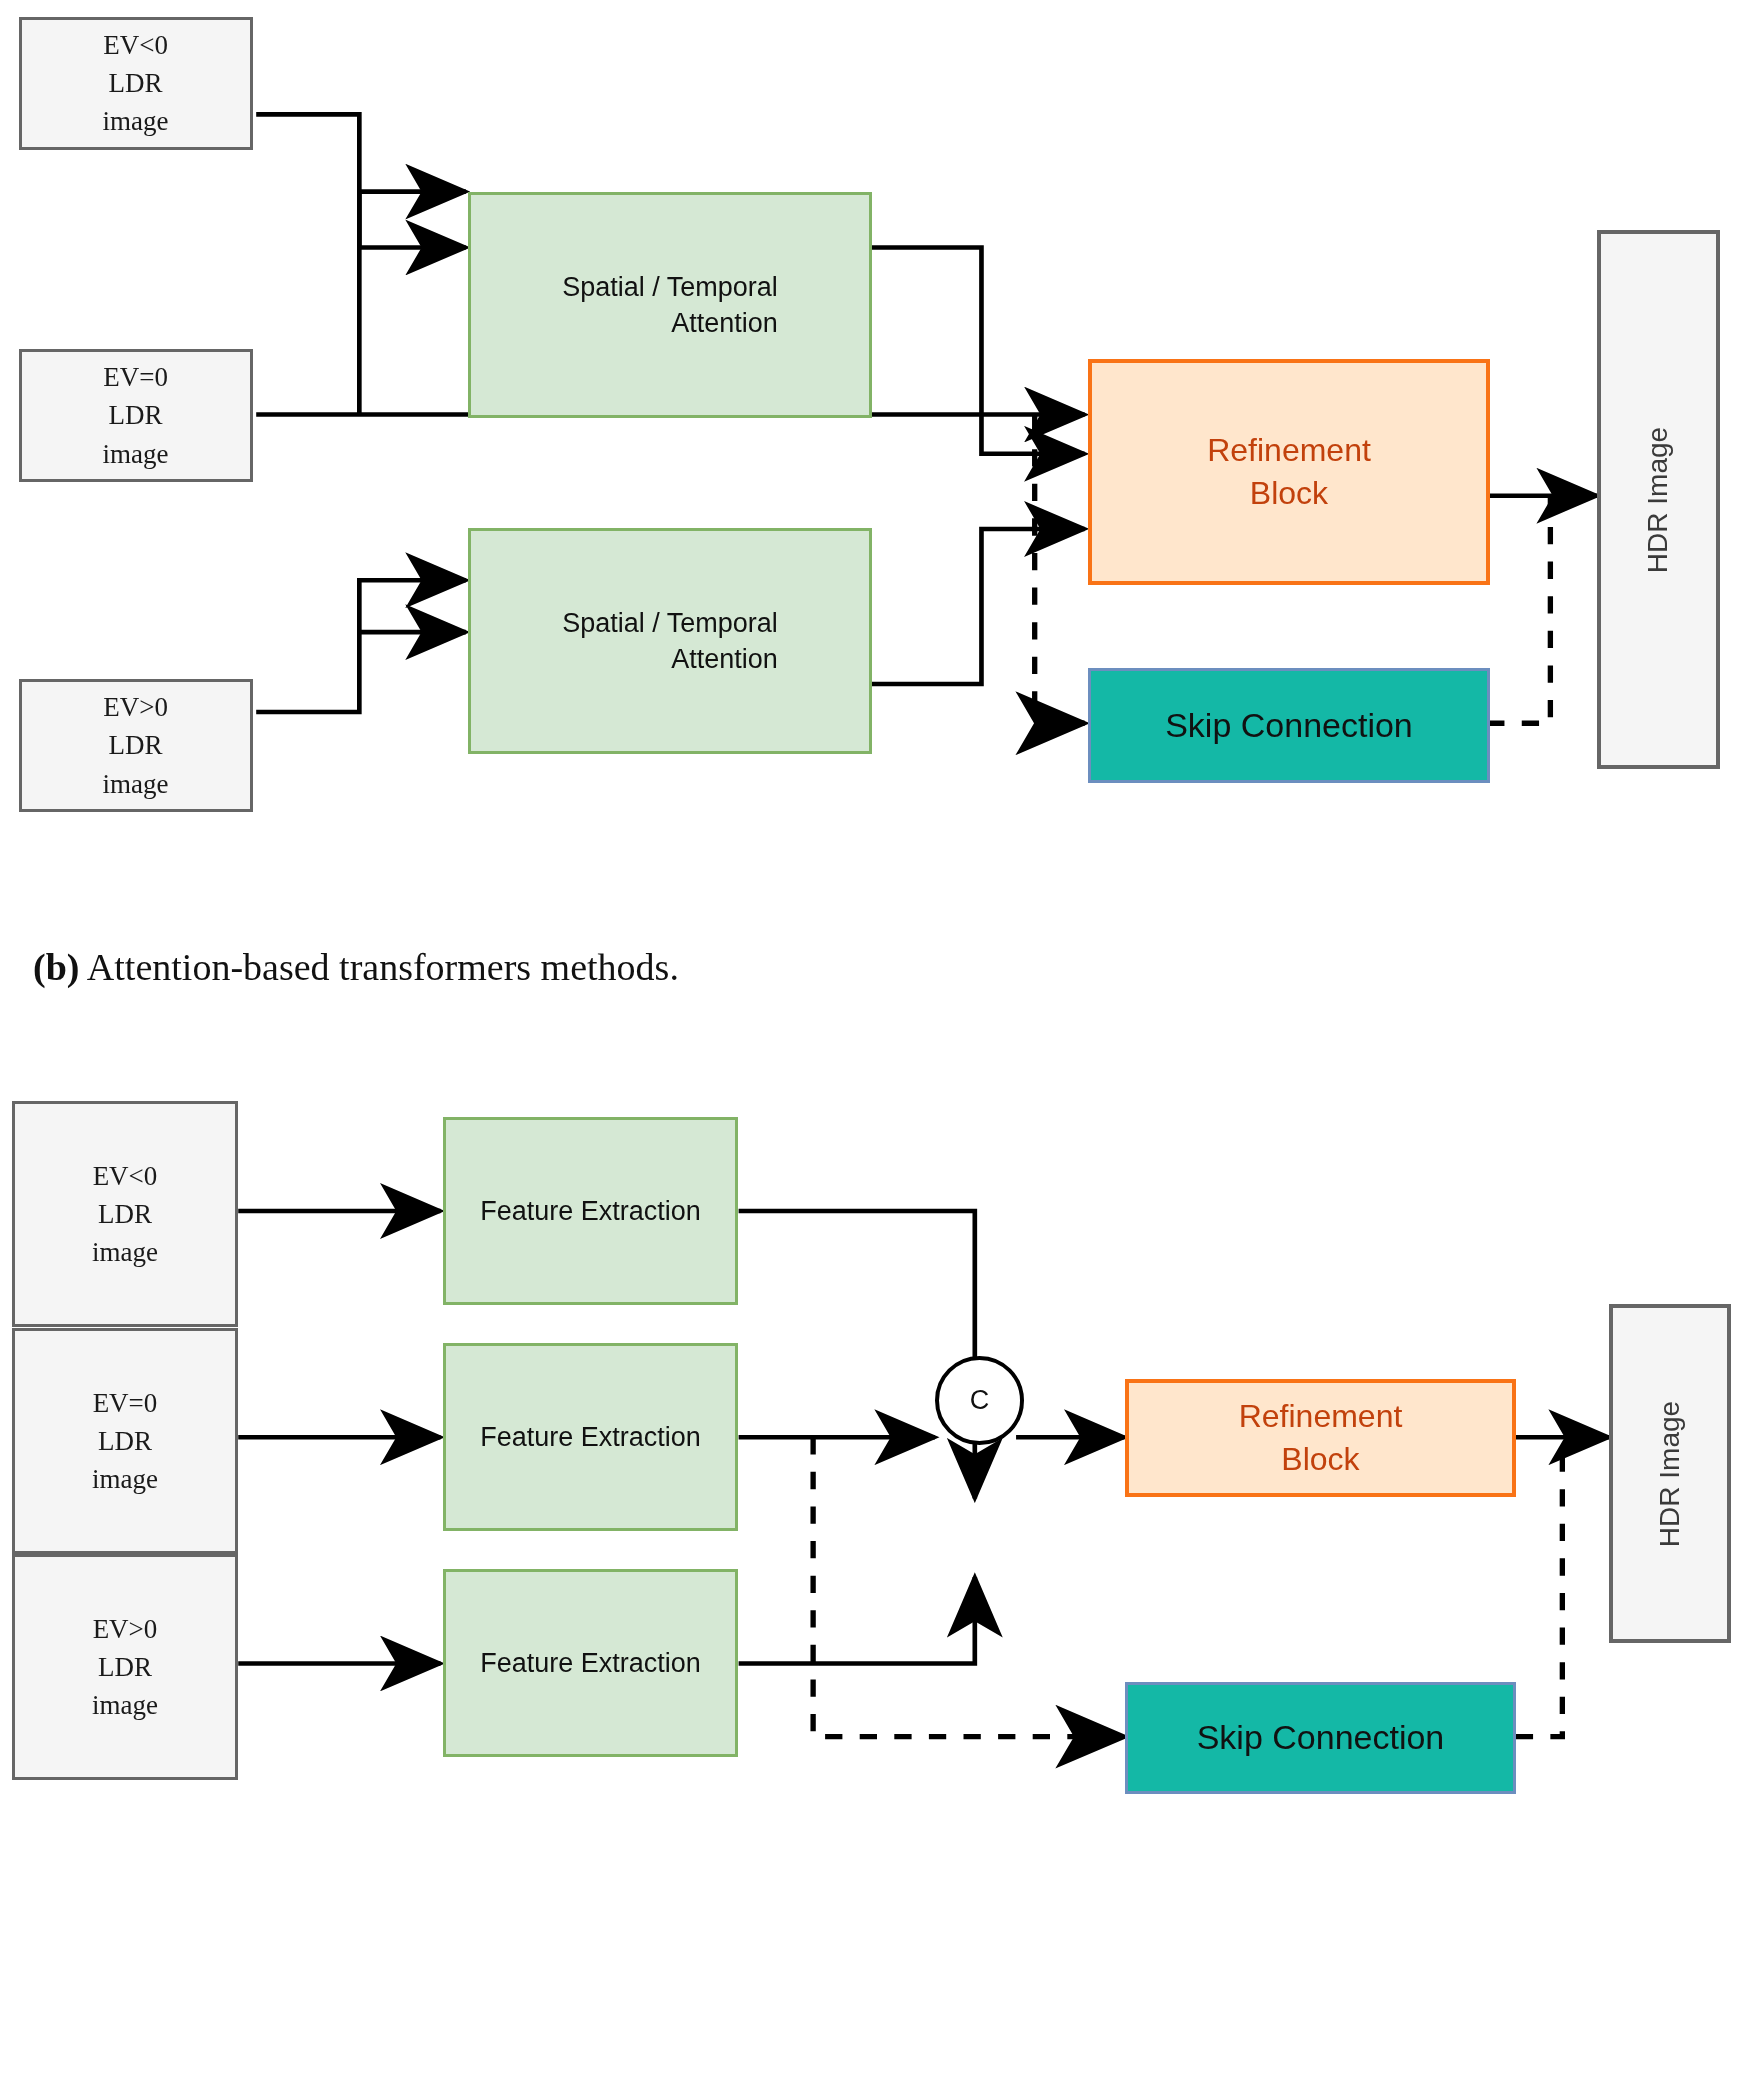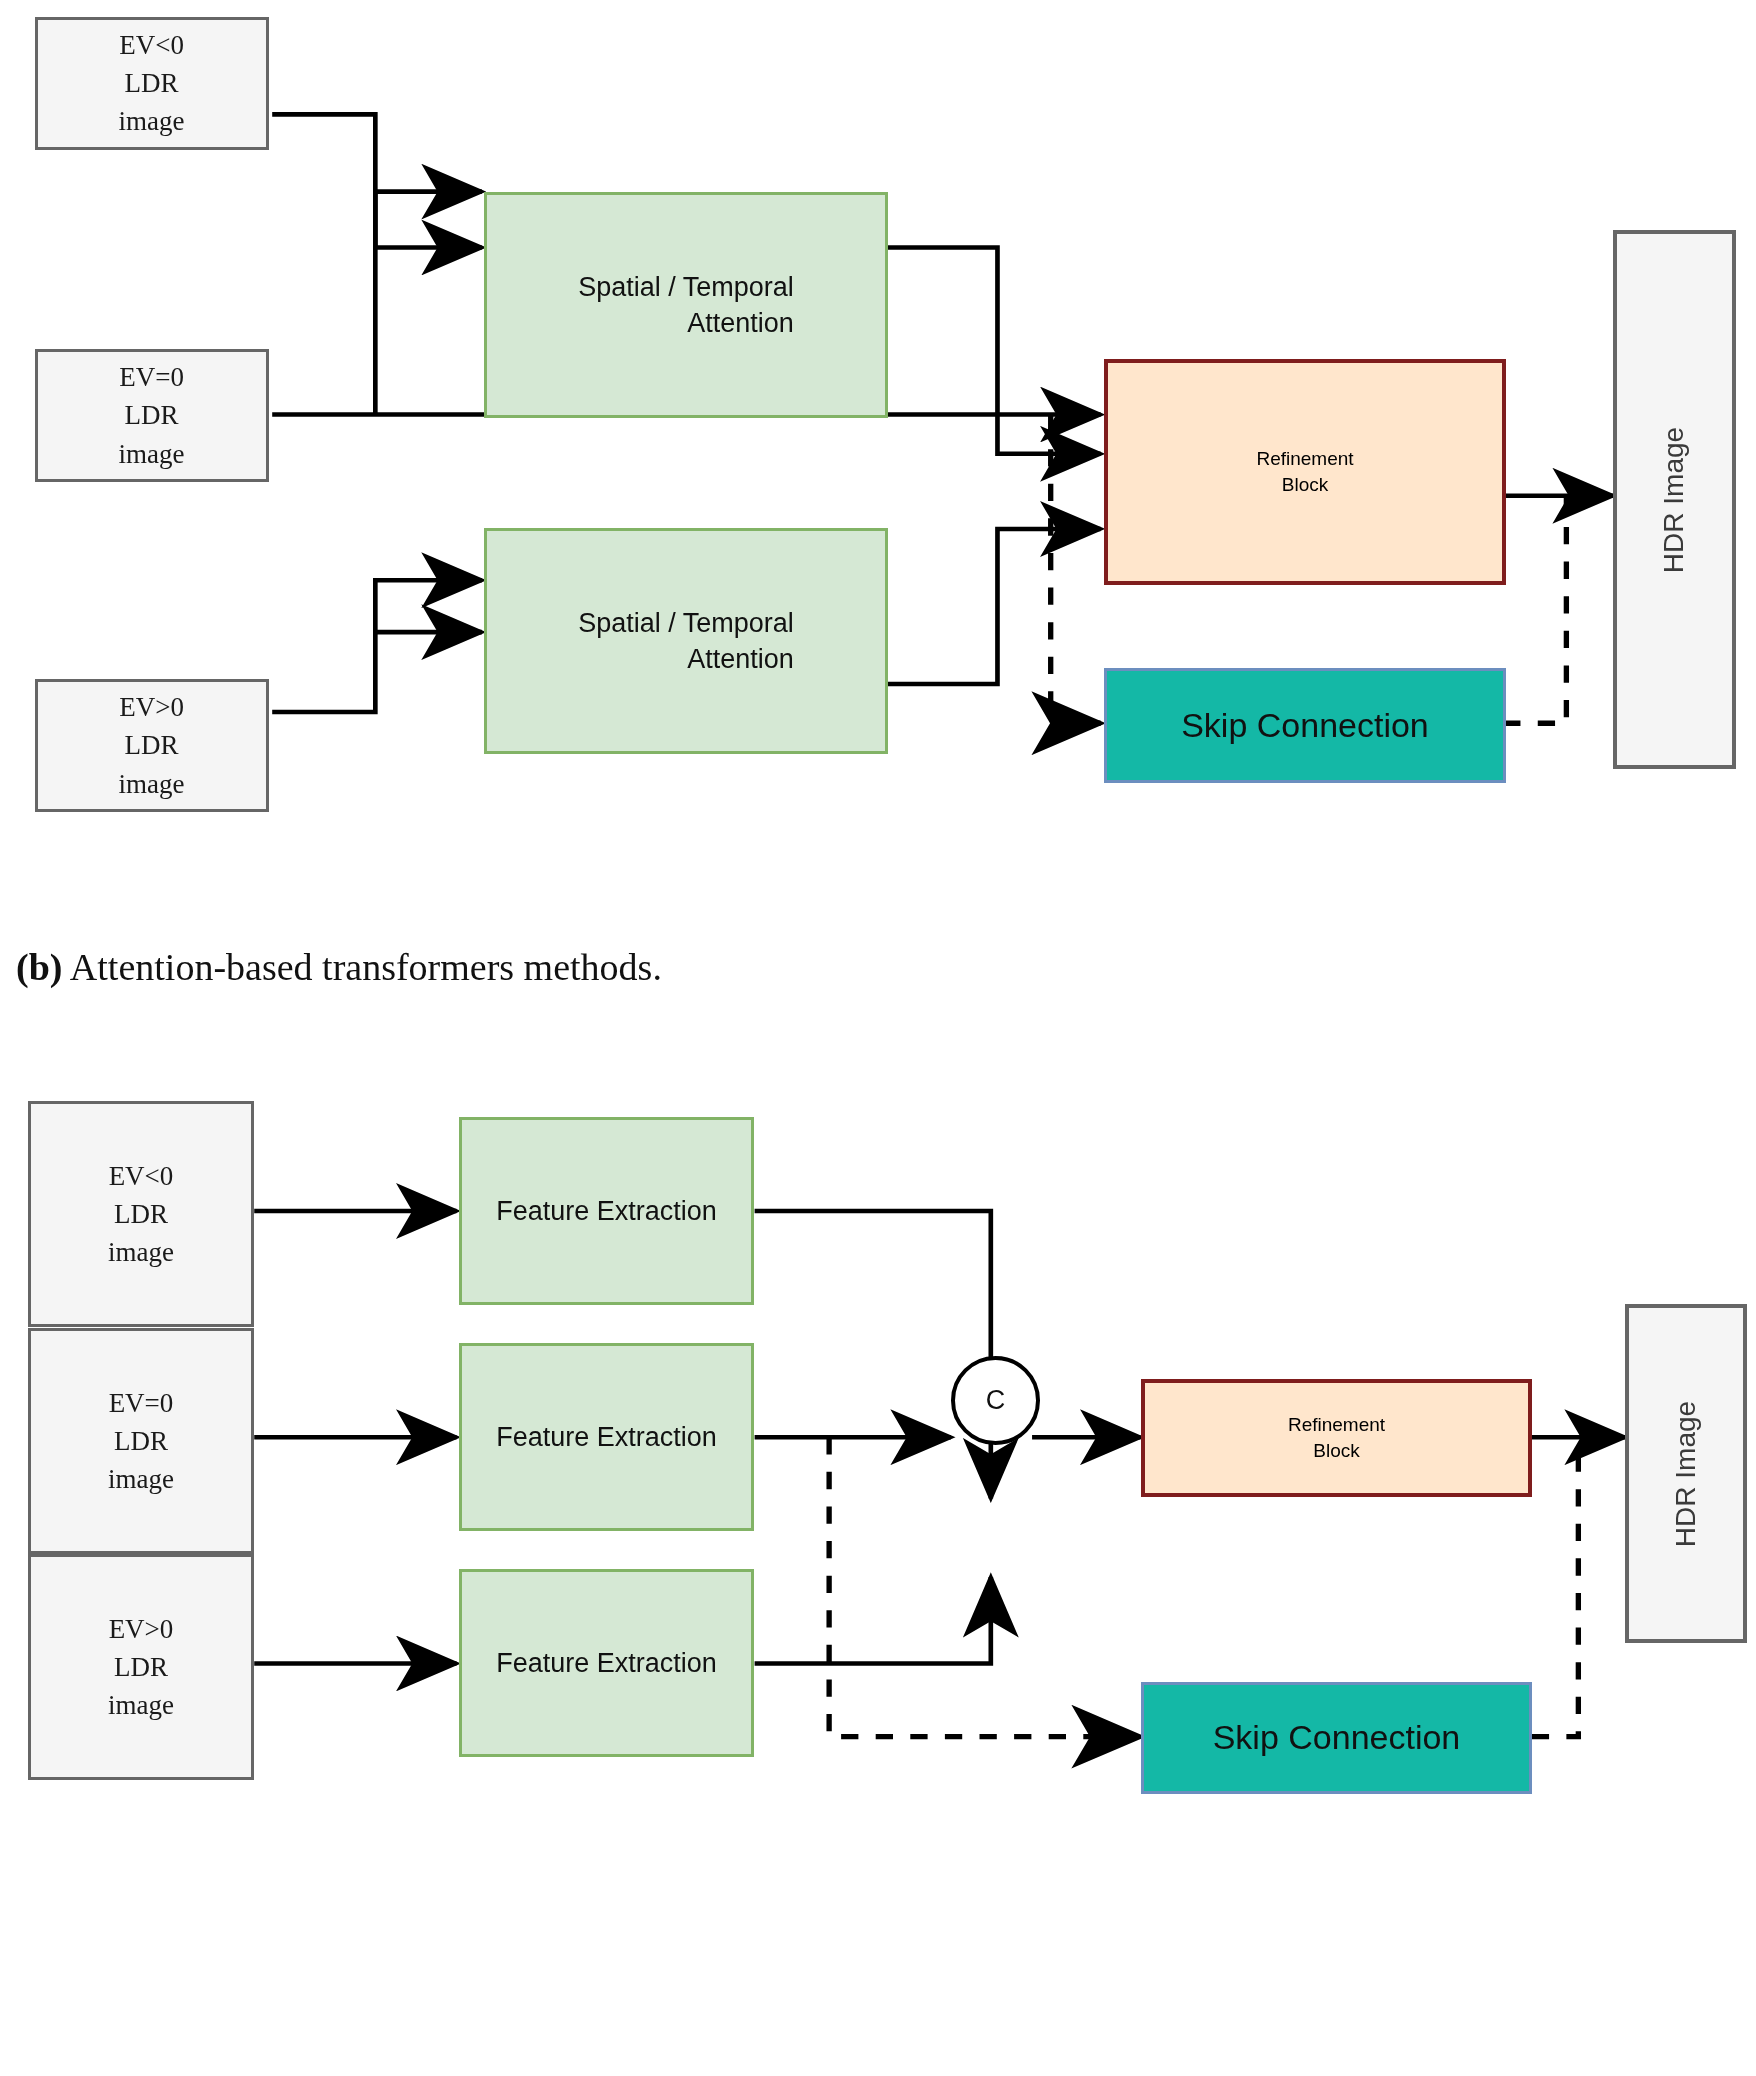--- a/index.html
+++ b/index.html
@@ -5,7 +5,7 @@
   html,body{margin:0;padding:0;background:#ffffff;}
   body{width:1756px;height:2077px;position:relative;
        font-family:"Liberation Sans", sans-serif;overflow:hidden;}
-  .panel{position:absolute;left:16px;width:1624px;}
+  .panel{position:absolute;left:0;width:1624px;padding-left:33px;}
   svg.wires{position:absolute;left:0;top:0;overflow:visible;}
   .node{position:absolute;box-sizing:border-box;display:flex;
         align-items:center;justify-content:center;text-align:center;}

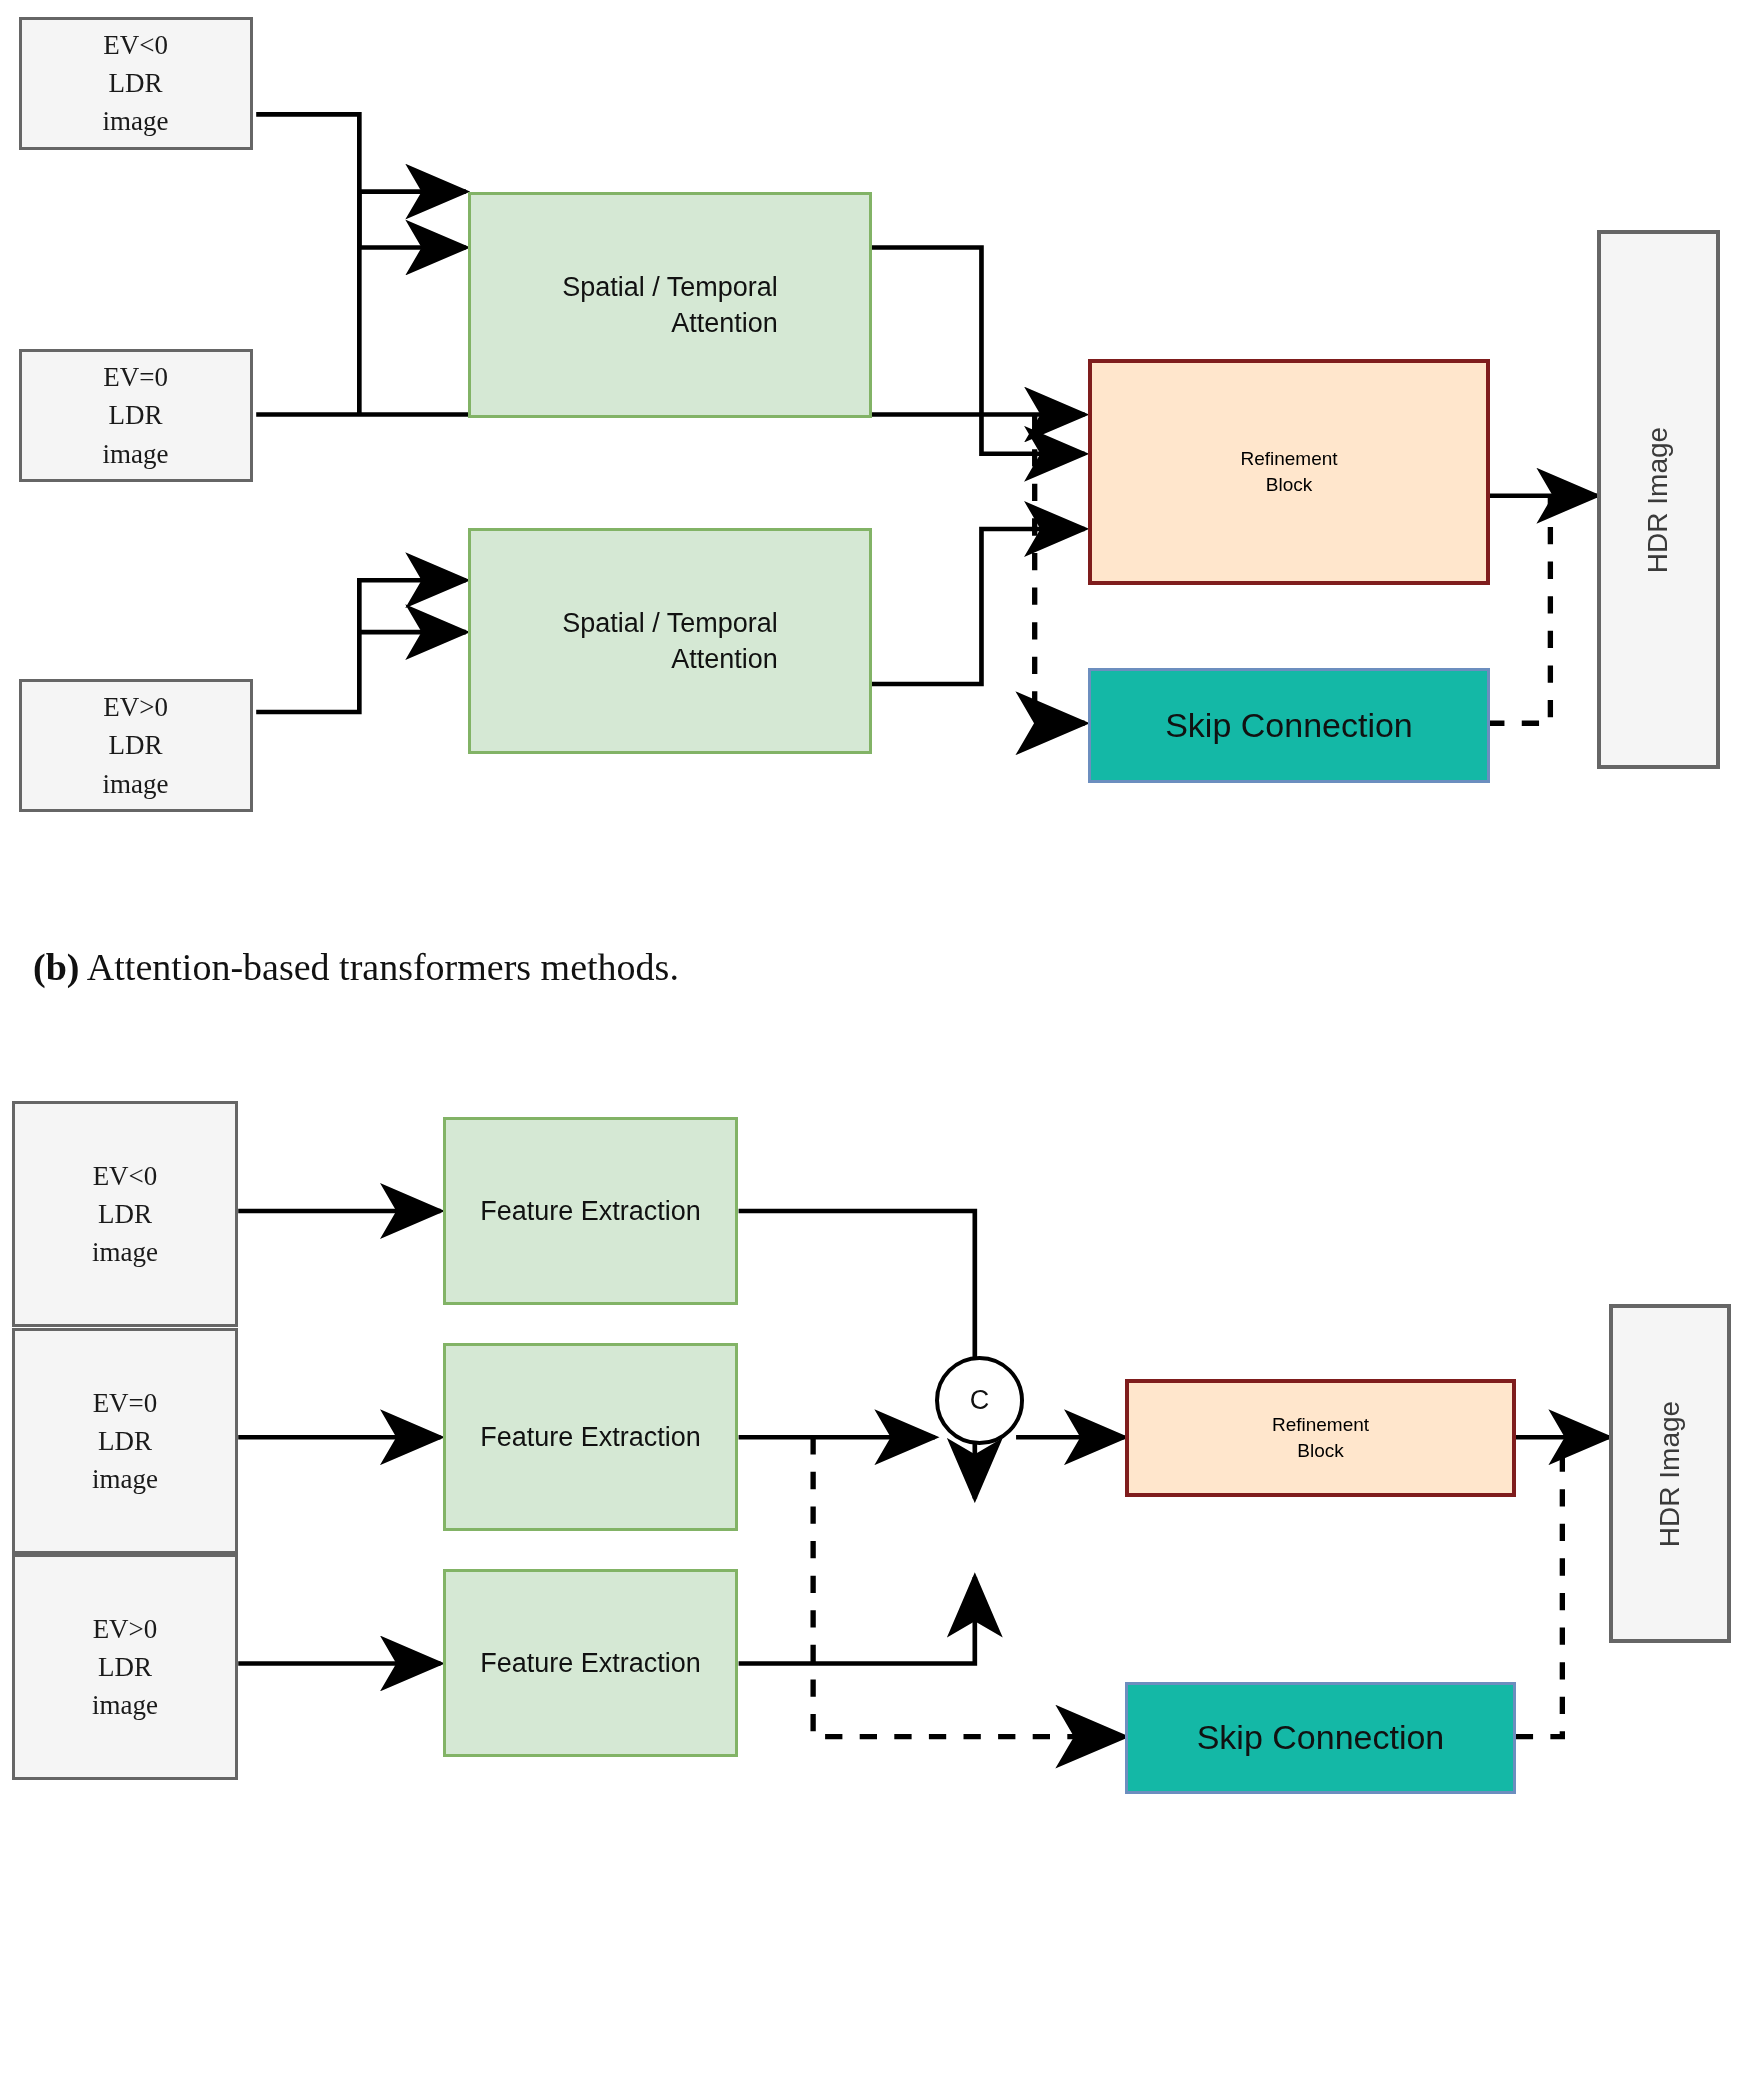--- a/index.html
+++ b/index.html
@@ -15,8 +15,8 @@
   .io-box .lines{display:block;}
   .green-box{background:#d5e8d4;border:3.3px solid #82b366;
              color:#111111;font-size:27px;line-height:1.35;text-align:right;}
-  .orange-box{background:#ffe6cc;border:4px solid #7f1d1d;
-              color:#000000;font-size:19px;line-height:1.35;}
+  .orange-box{background:#ffe6cc;border:4px solid #f97316;
+              color:#c2410c;font-size:32px;line-height:1.35;}
   .blue-box{background:#14b8a6;border:3.3px solid #6c8ebf;
             color:#111111;font-size:34px;line-height:1.35;}
   .hdr-box{background:#f5f5f5;border:4px solid #666666;}

